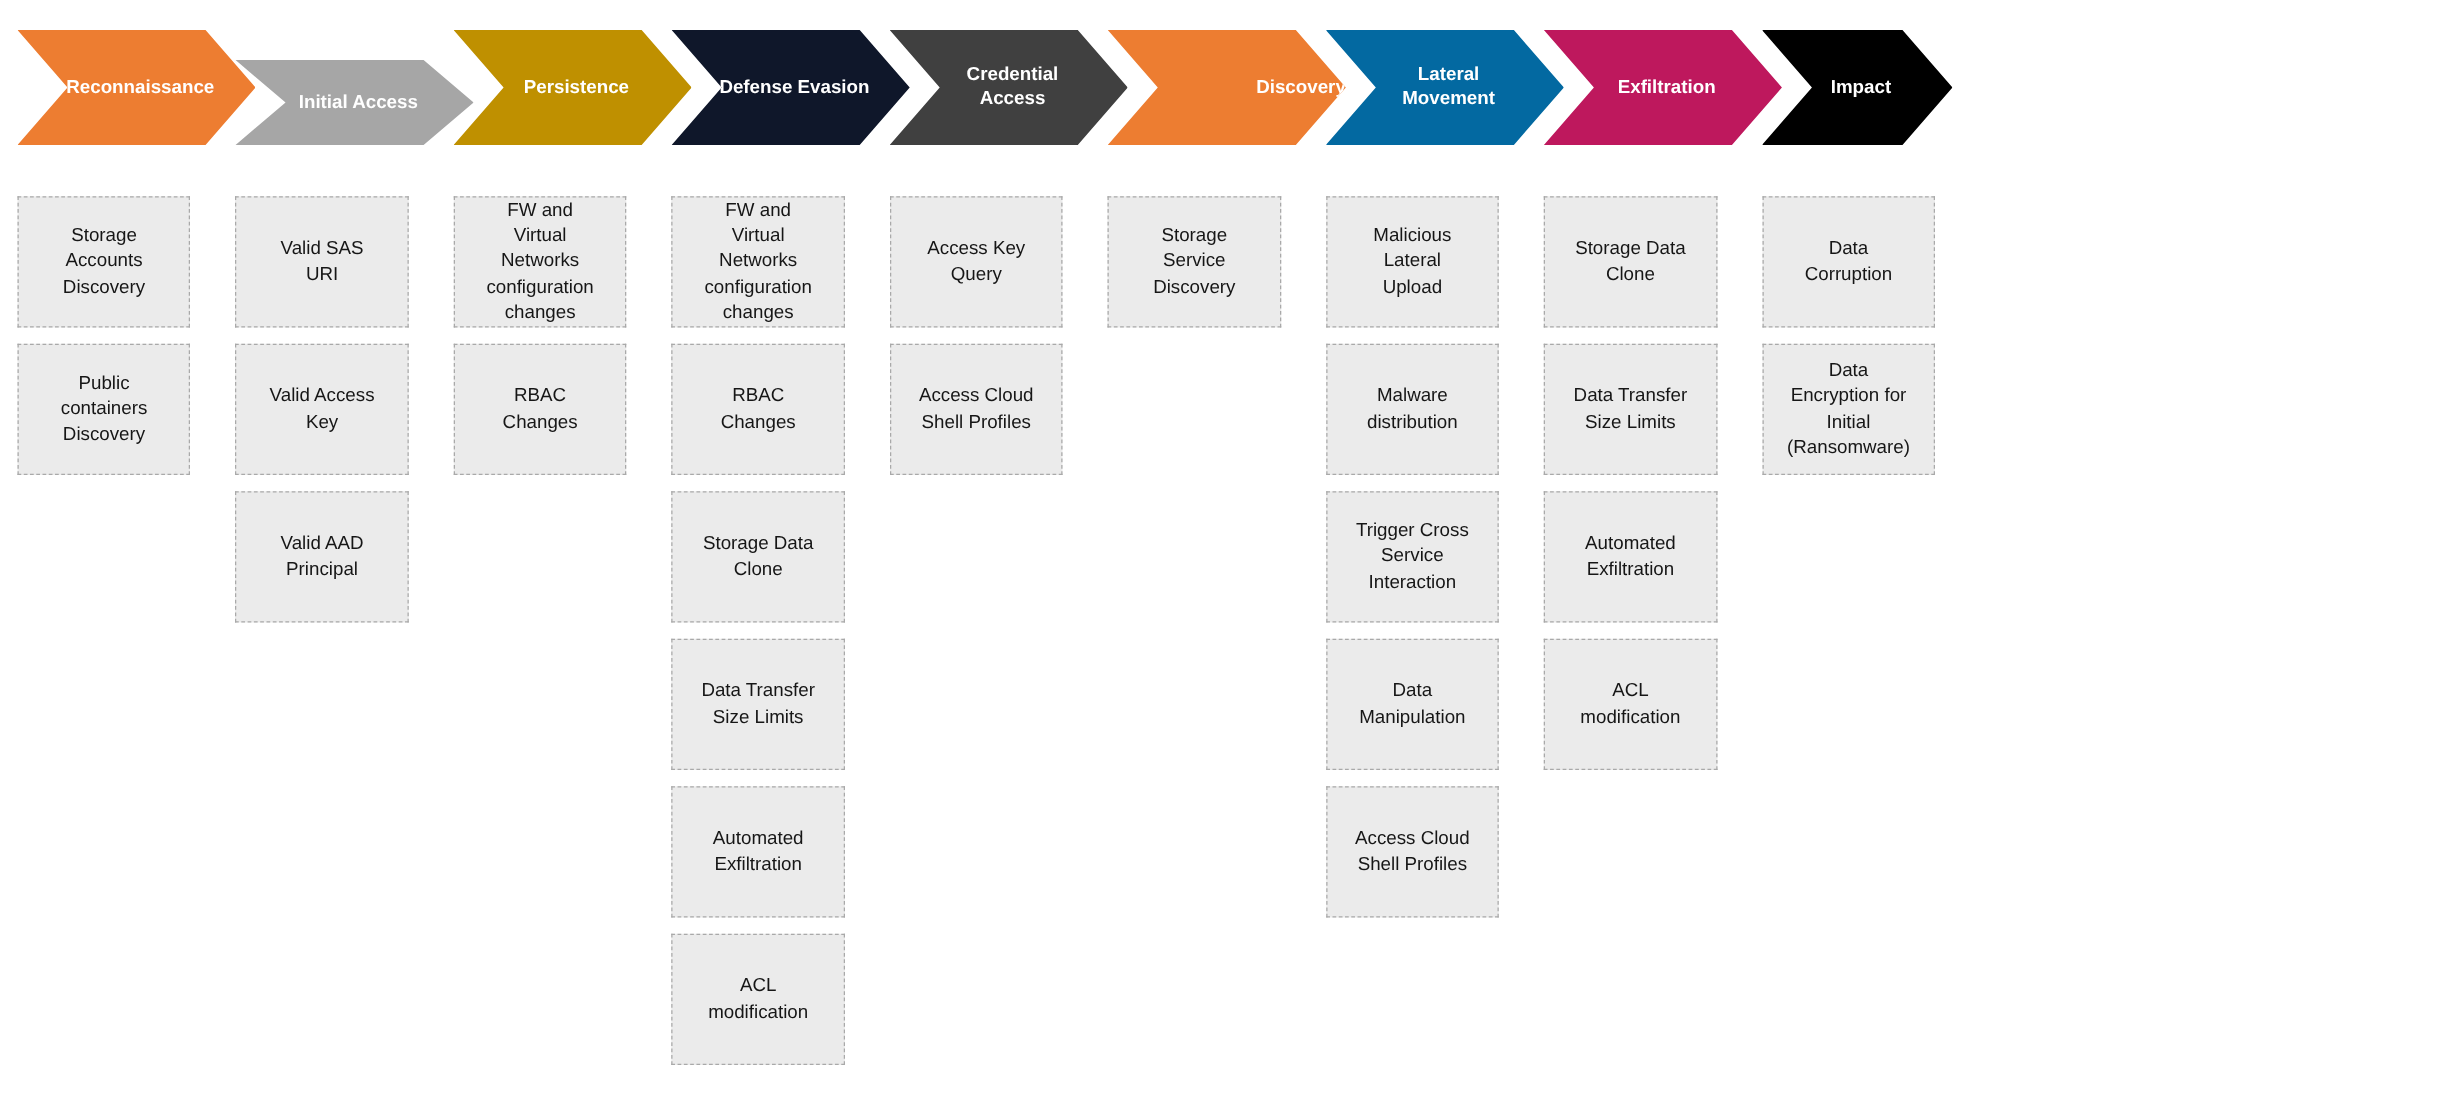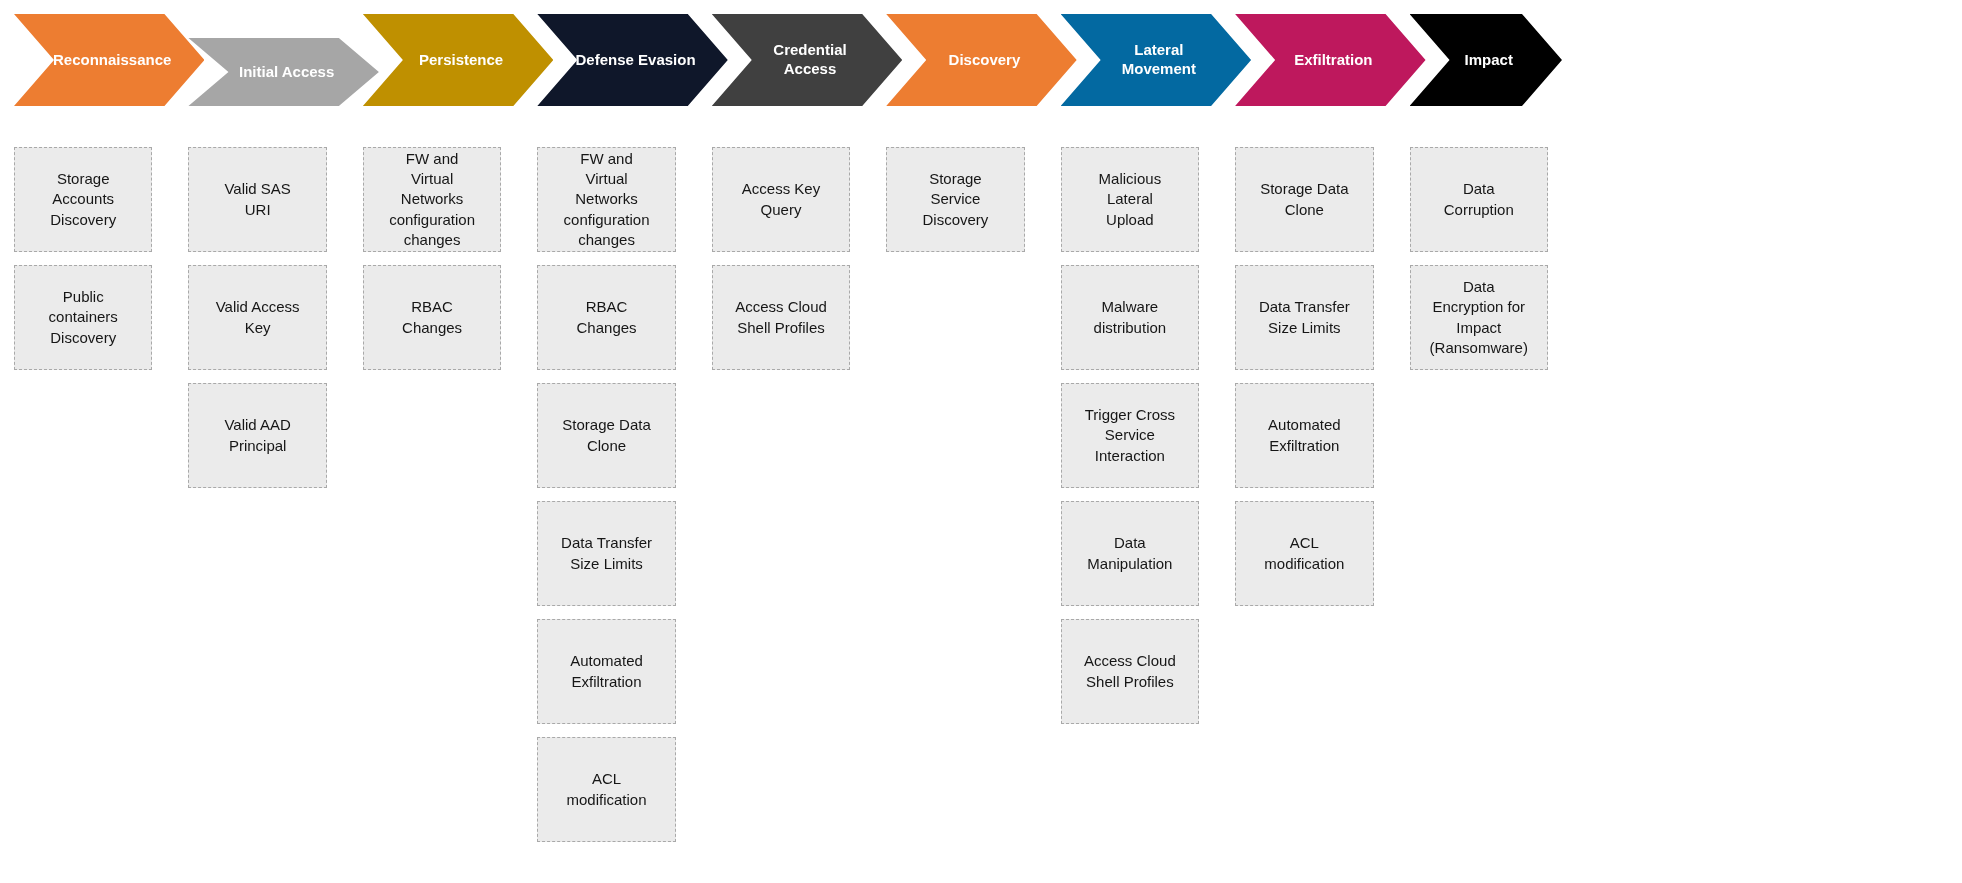--- a/index.html
+++ b/index.html
@@ -19,7 +19,7 @@
     display: grid;
     grid-template-columns: repeat(9, 1fr);
     column-gap: 36px;
-    padding: 14px 14px 0 14px;
+    padding: 24px 14px 0 14px;
     box-sizing: border-box;
     width: 1562px;
   }

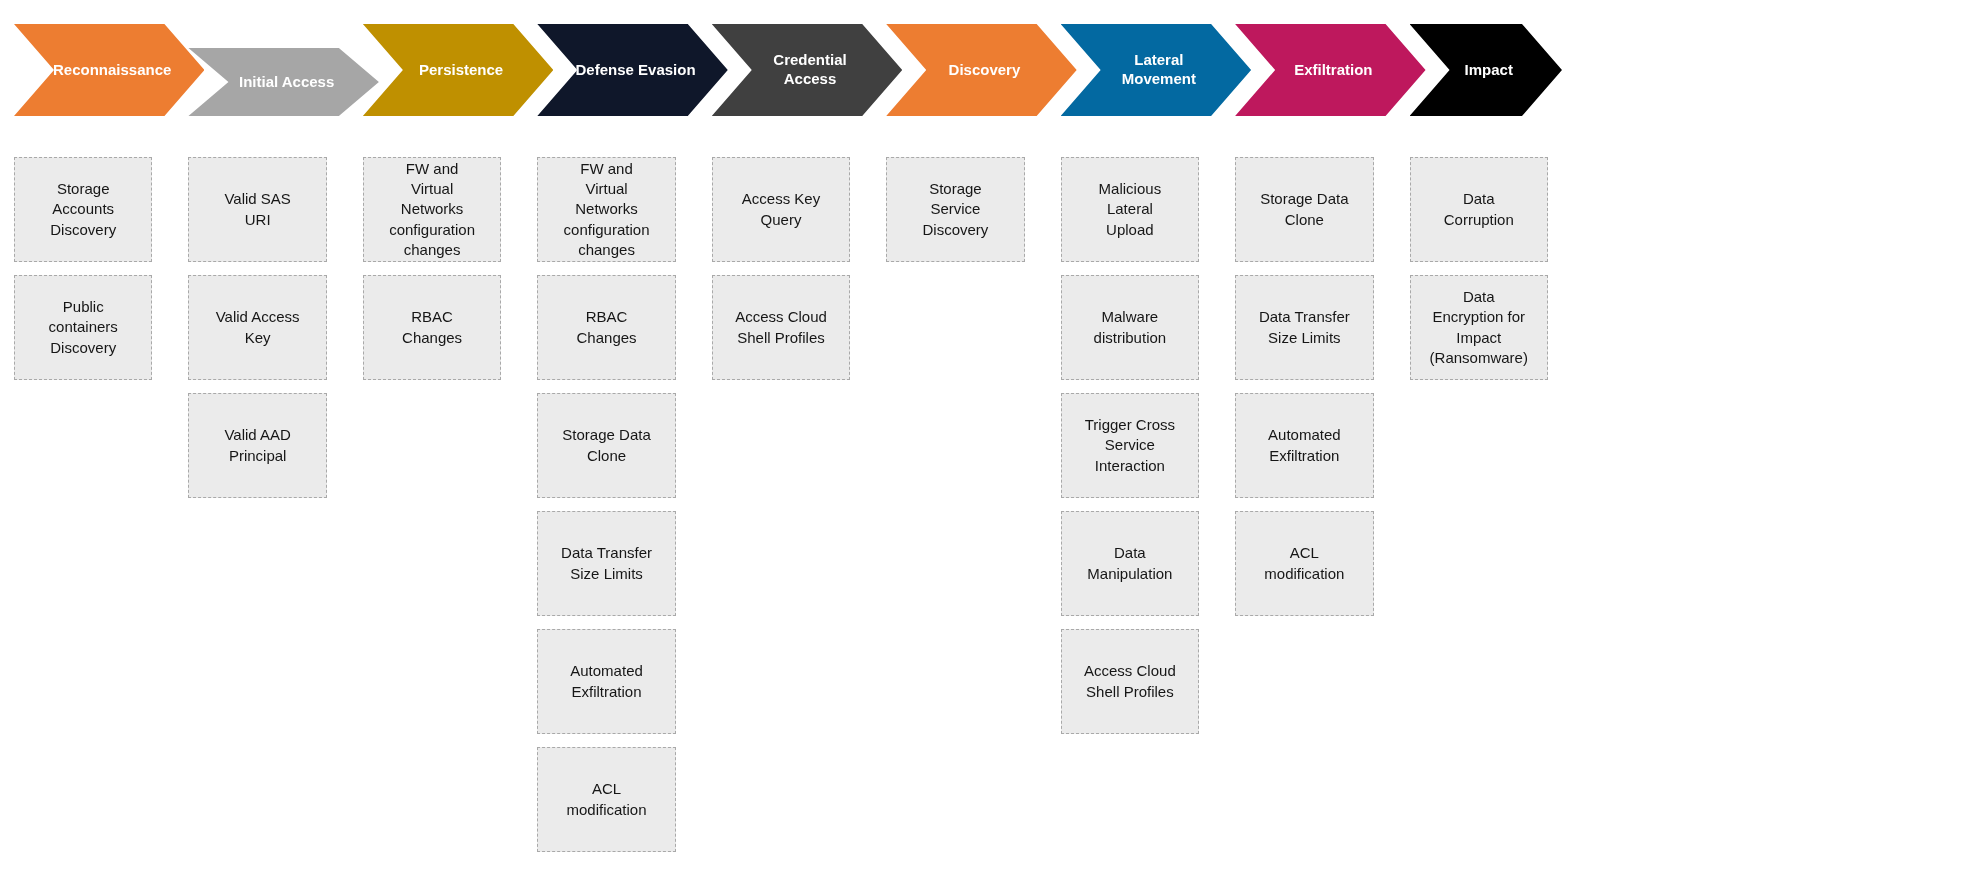--- a/index.html
+++ b/index.html
@@ -171,7 +171,7 @@
 
   <div class="phase-col">
     <div class="arrow-cell">
-      <div class="arrow" style="background: rgb(237, 125, 49);">
+      <div class="arrow" style="background: rgb(237, 125, 49); justify-content: flex-end;">
         <span class="arrow-label">Discovery</span>
       </div>
     </div>

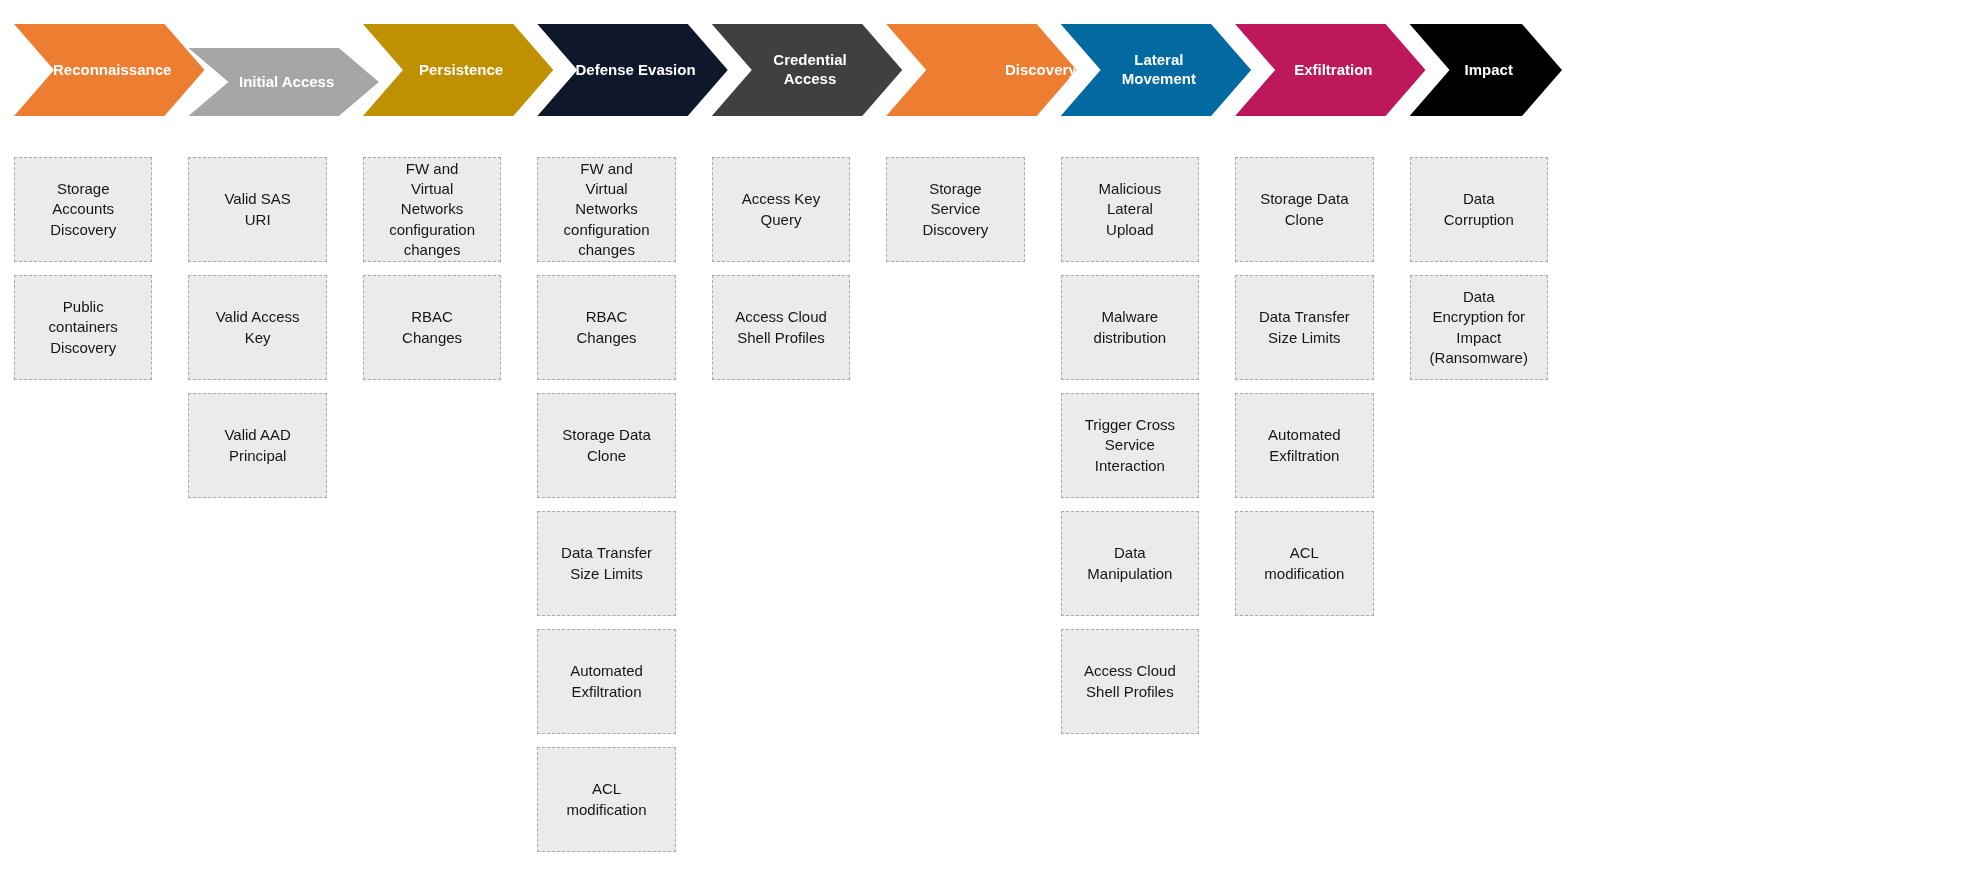--- a/index.html
+++ b/index.html
@@ -240,7 +240,7 @@
             <span class="tech-label">Data Corruption</span>
           </div>
           <div class="tech-box">
-            <span class="tech-label">Data Encryption for Impact (Ransomware)</span>
+            <span class="tech-label">Data Encryption for Initial (Ransomware)</span>
           </div>
         </div>
   </div>

